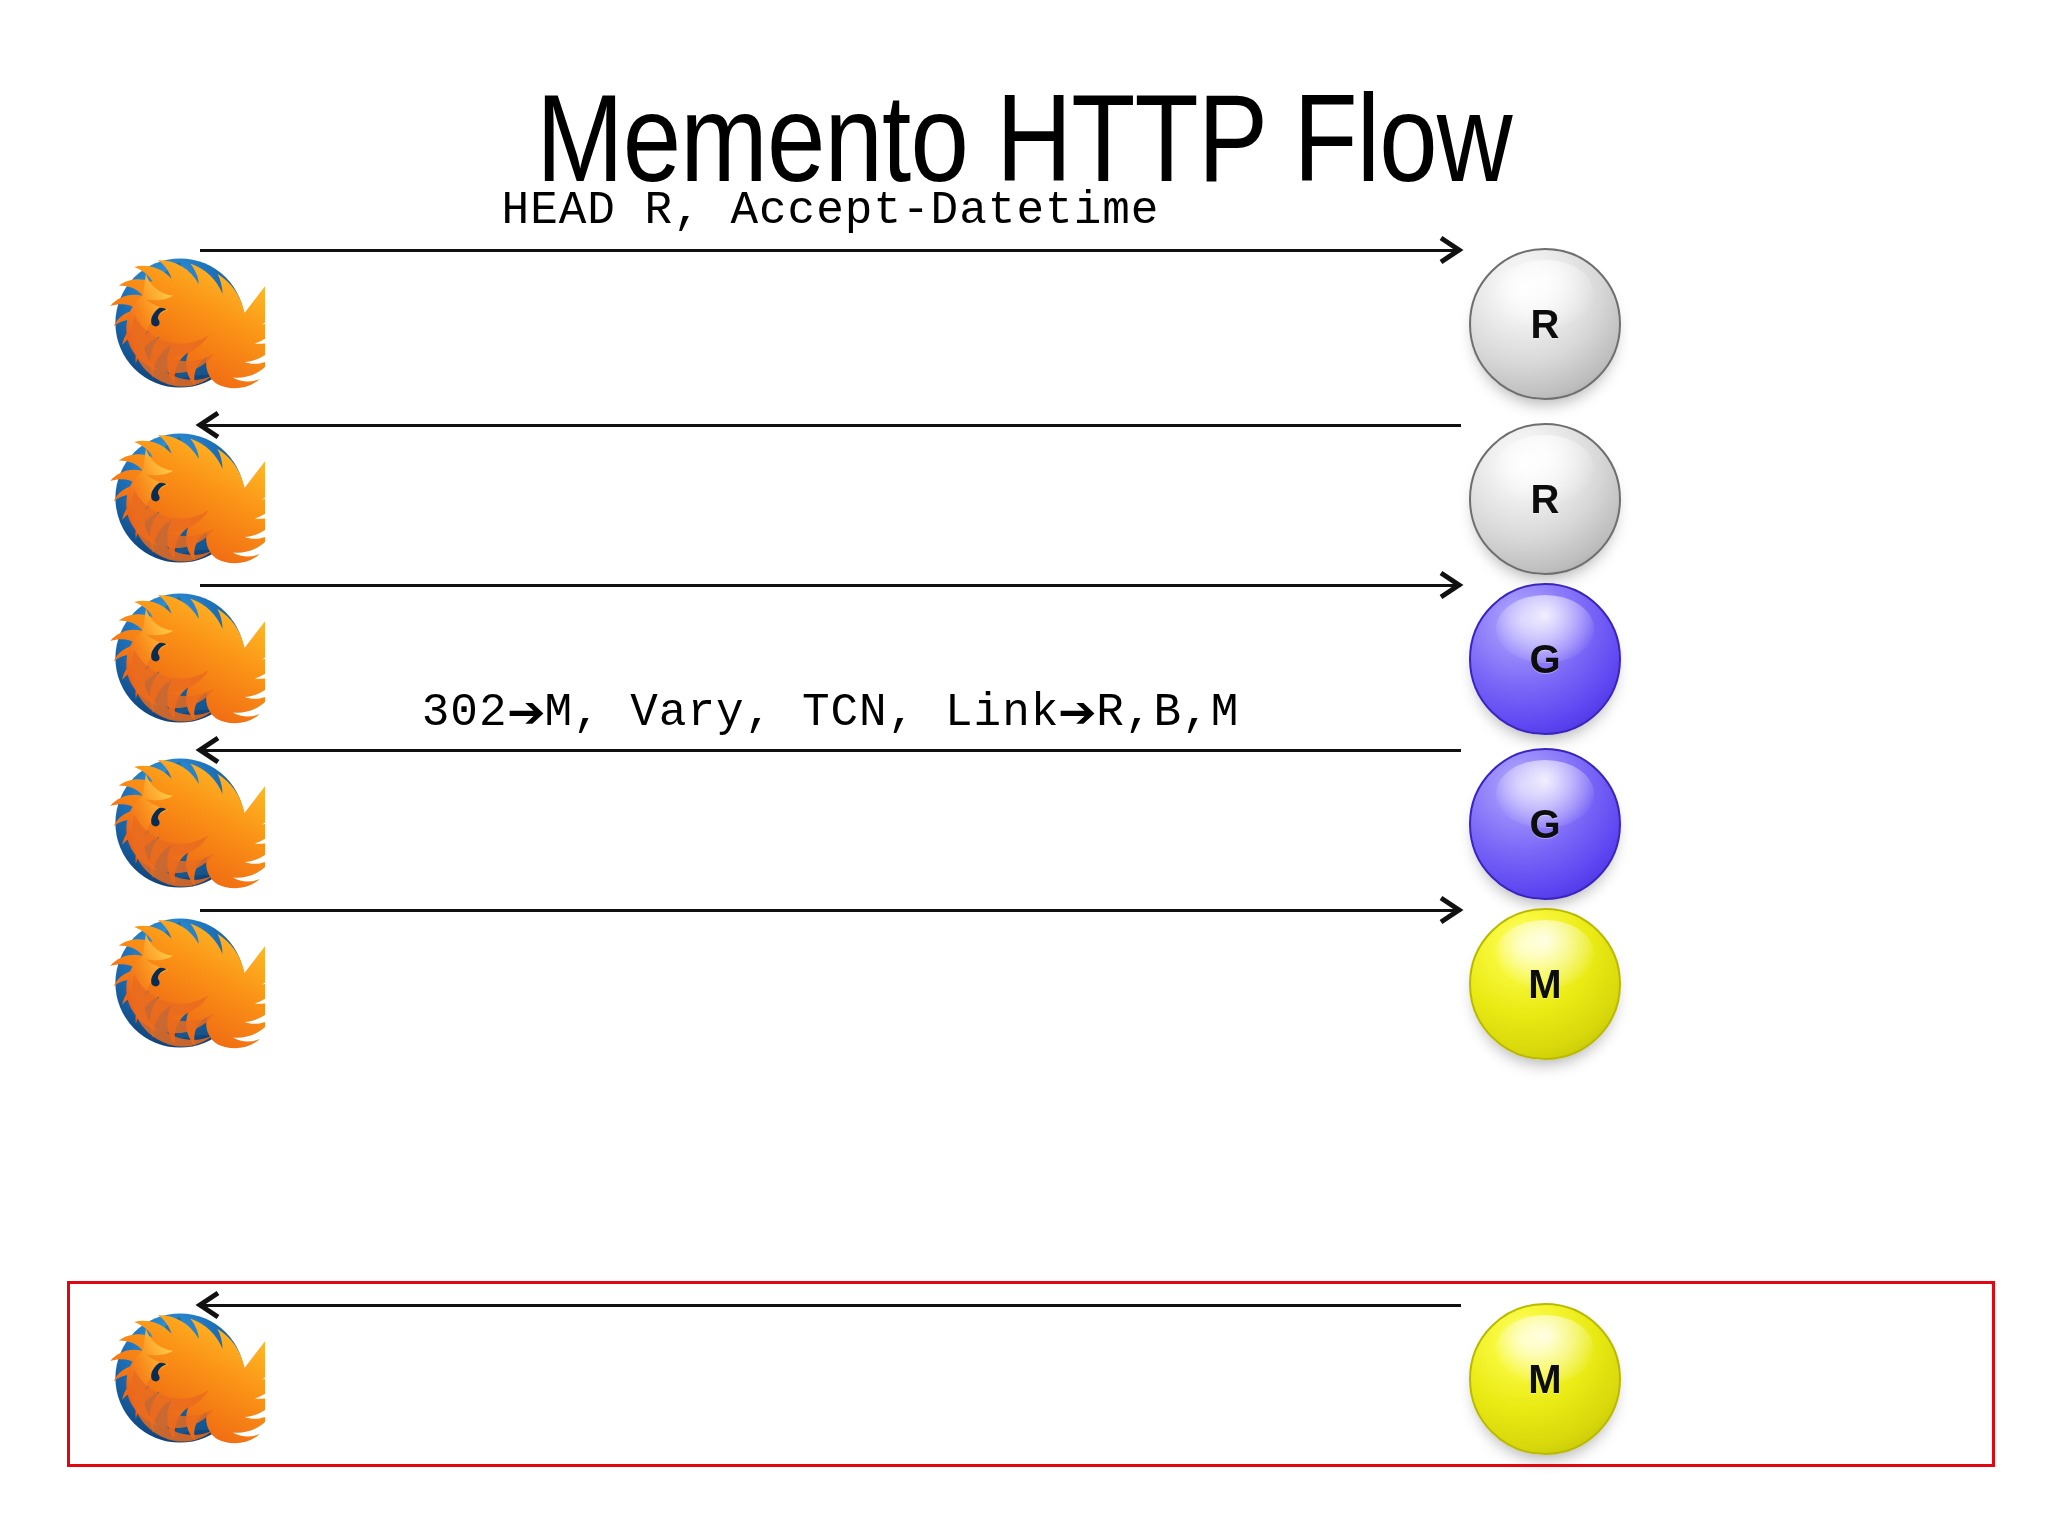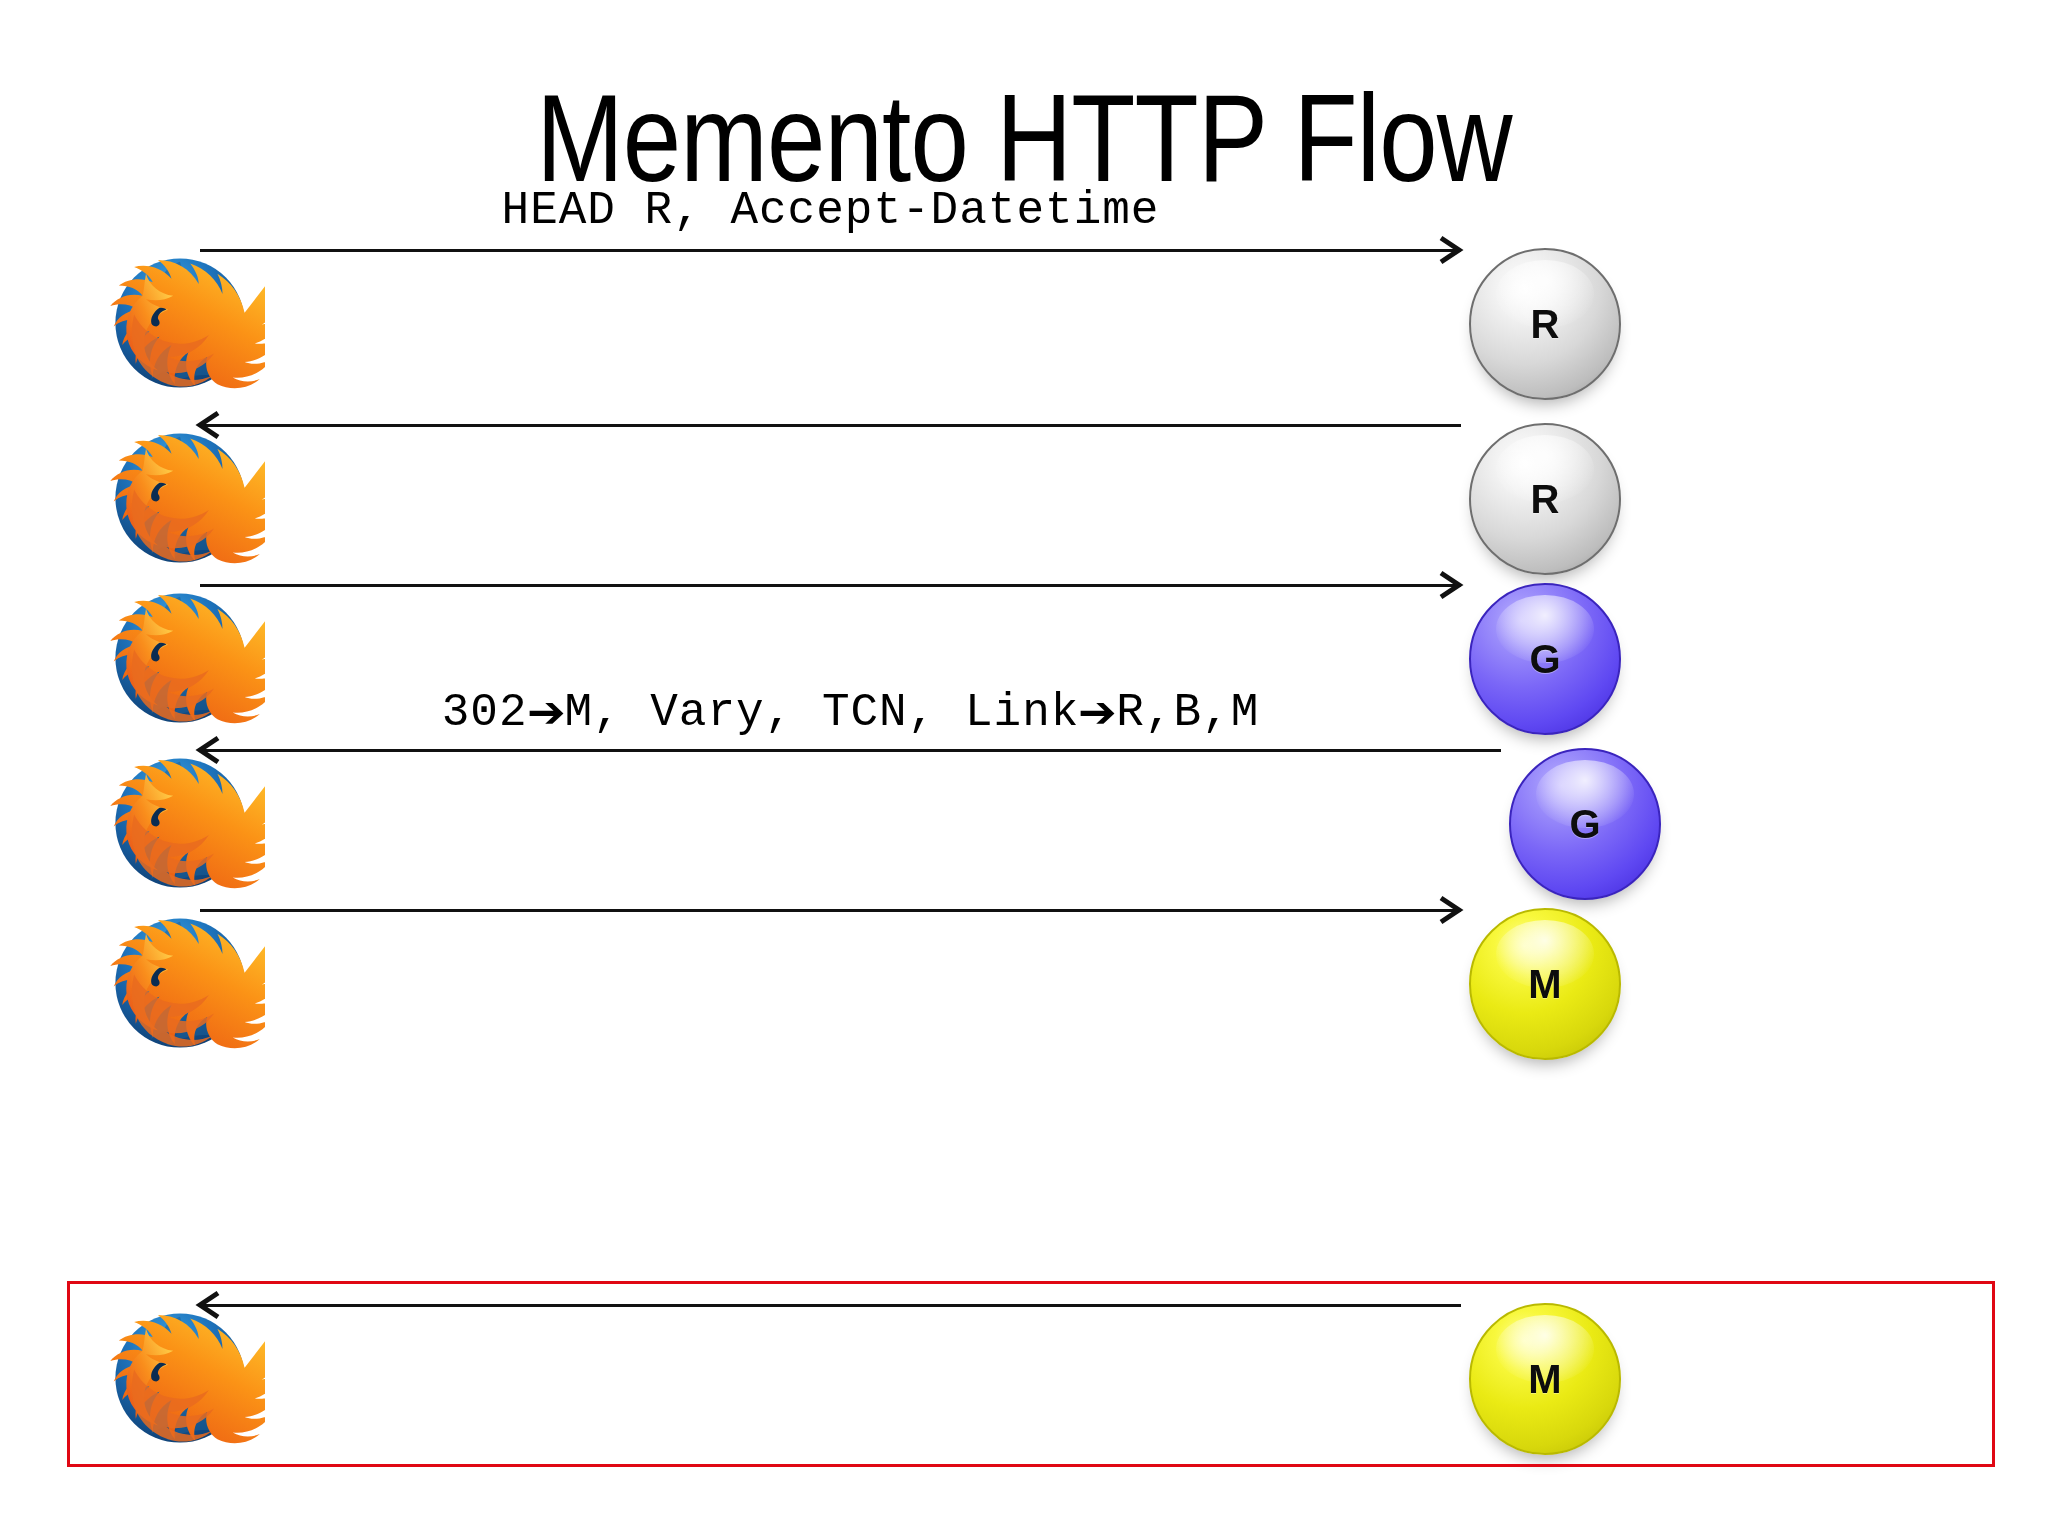--- a/index.html
+++ b/index.html
@@ -199,7 +199,7 @@
         <span class="node-label">G</span>
       </div>
     </div>
-    <div class="flow-row" id="row-4" style="top: 730px; padding-left: 40px;">
+    <div class="flow-row" id="row-4" style="top: 730px;">
       <div class="ff-logo">
         <svg viewBox="0 0 100 100">
     <circle cx="50" cy="50" r="38" fill="url(#ffGlobe)"></circle>

